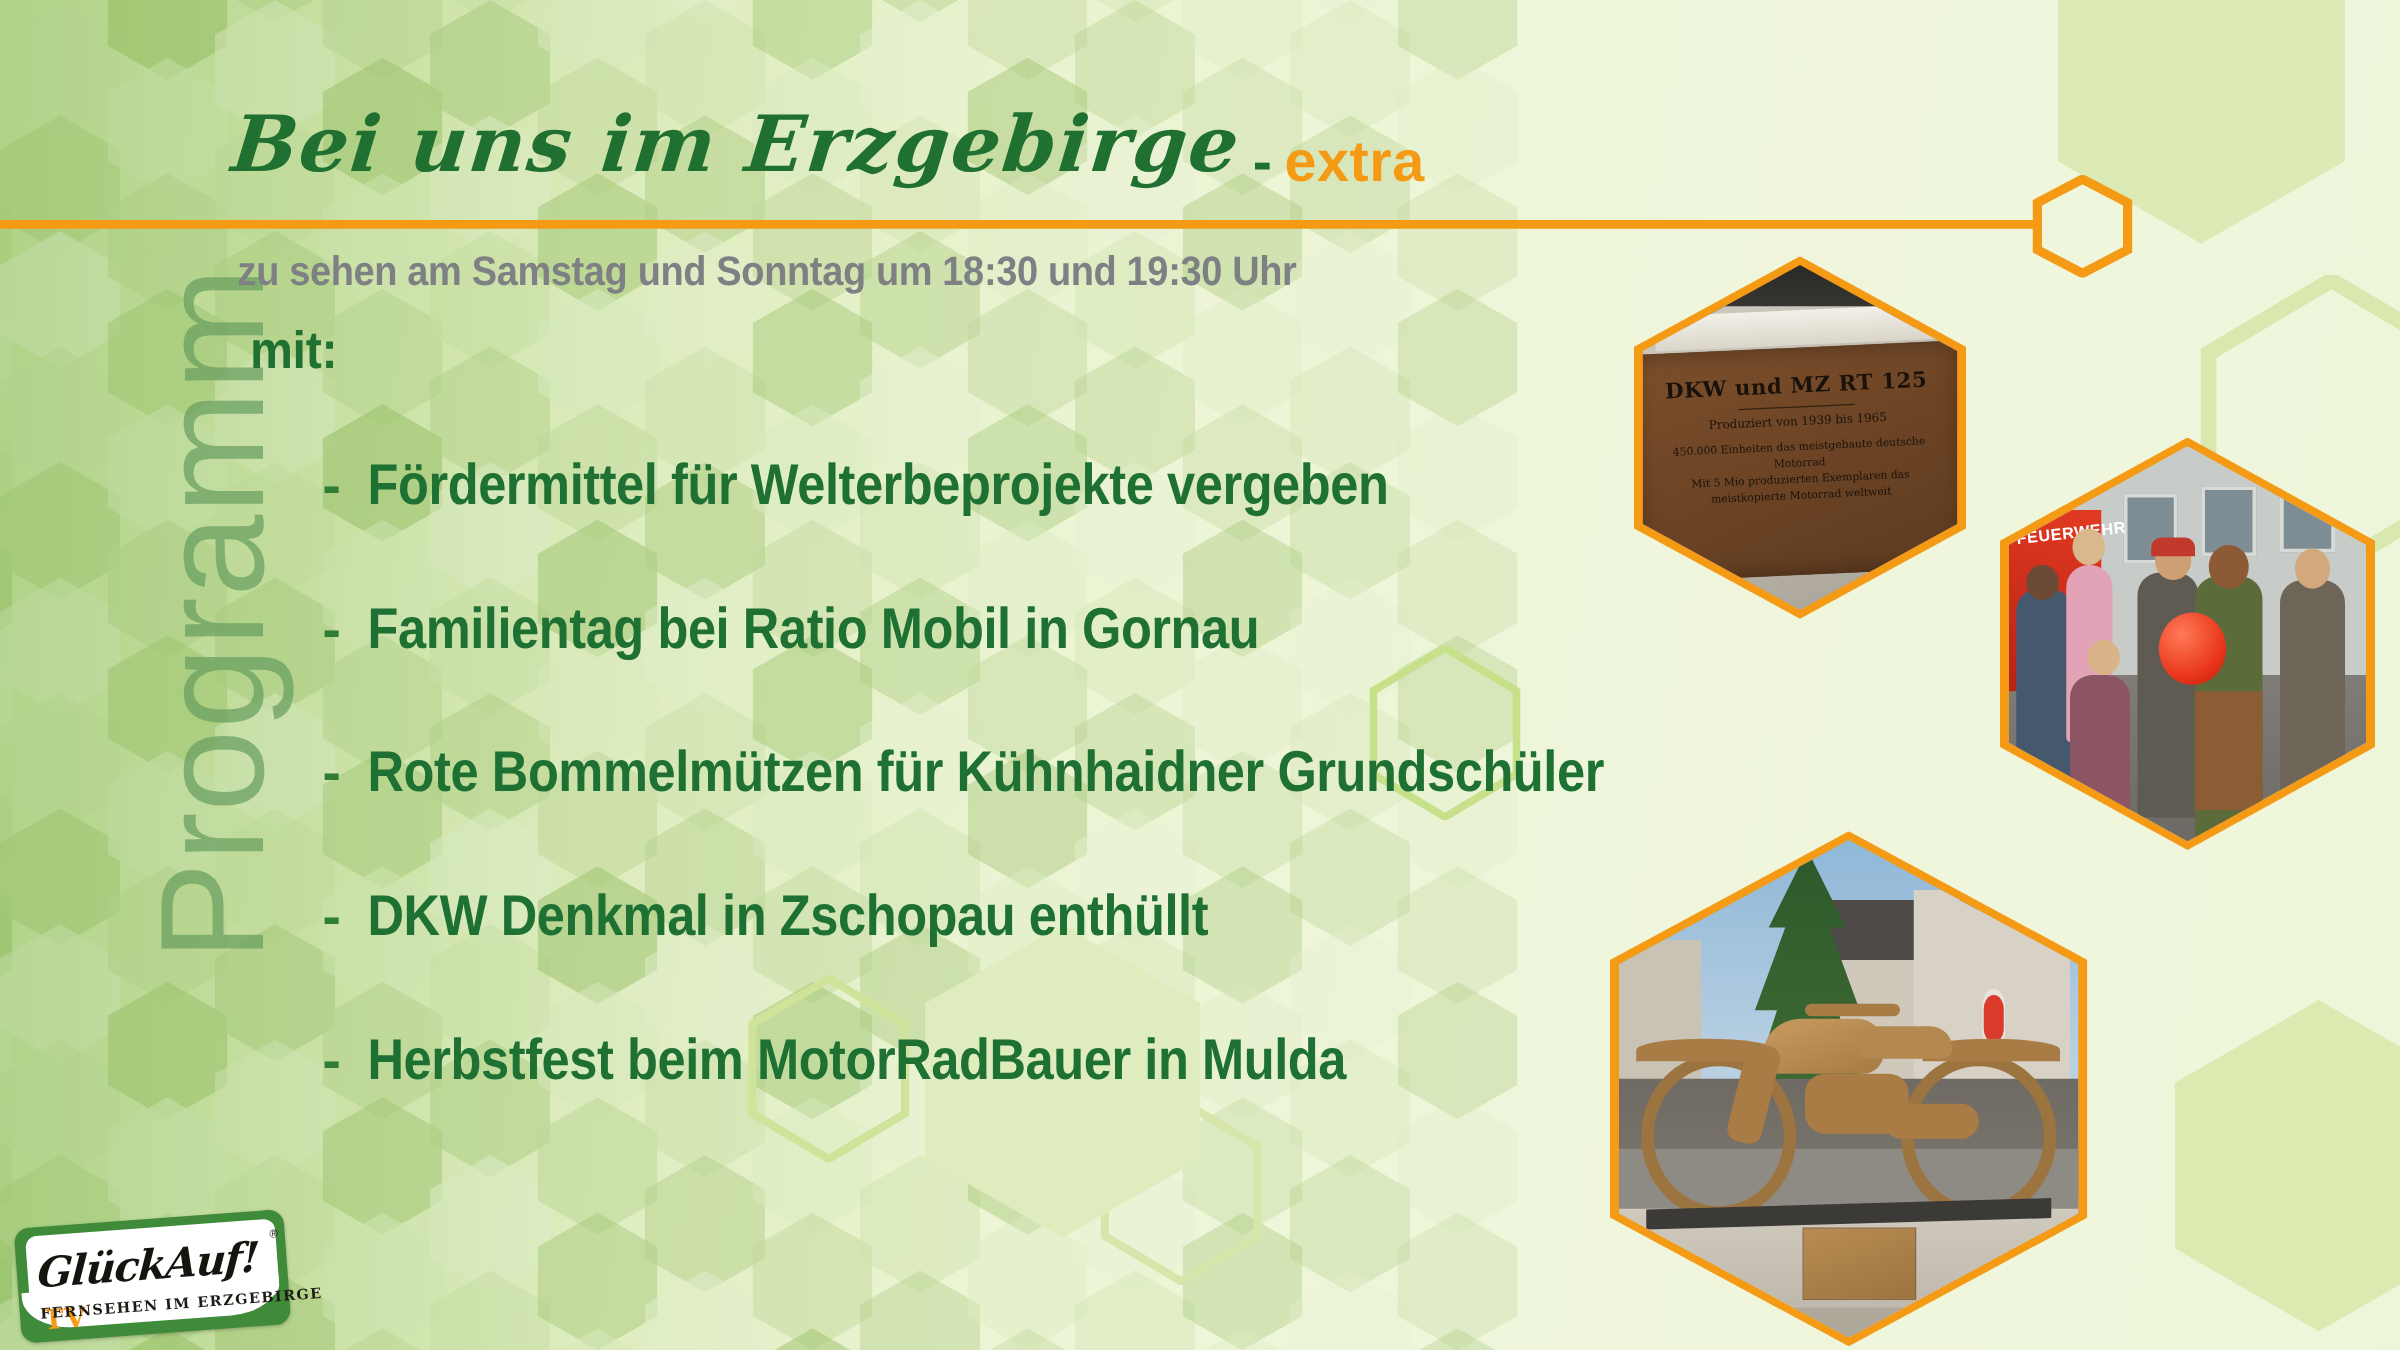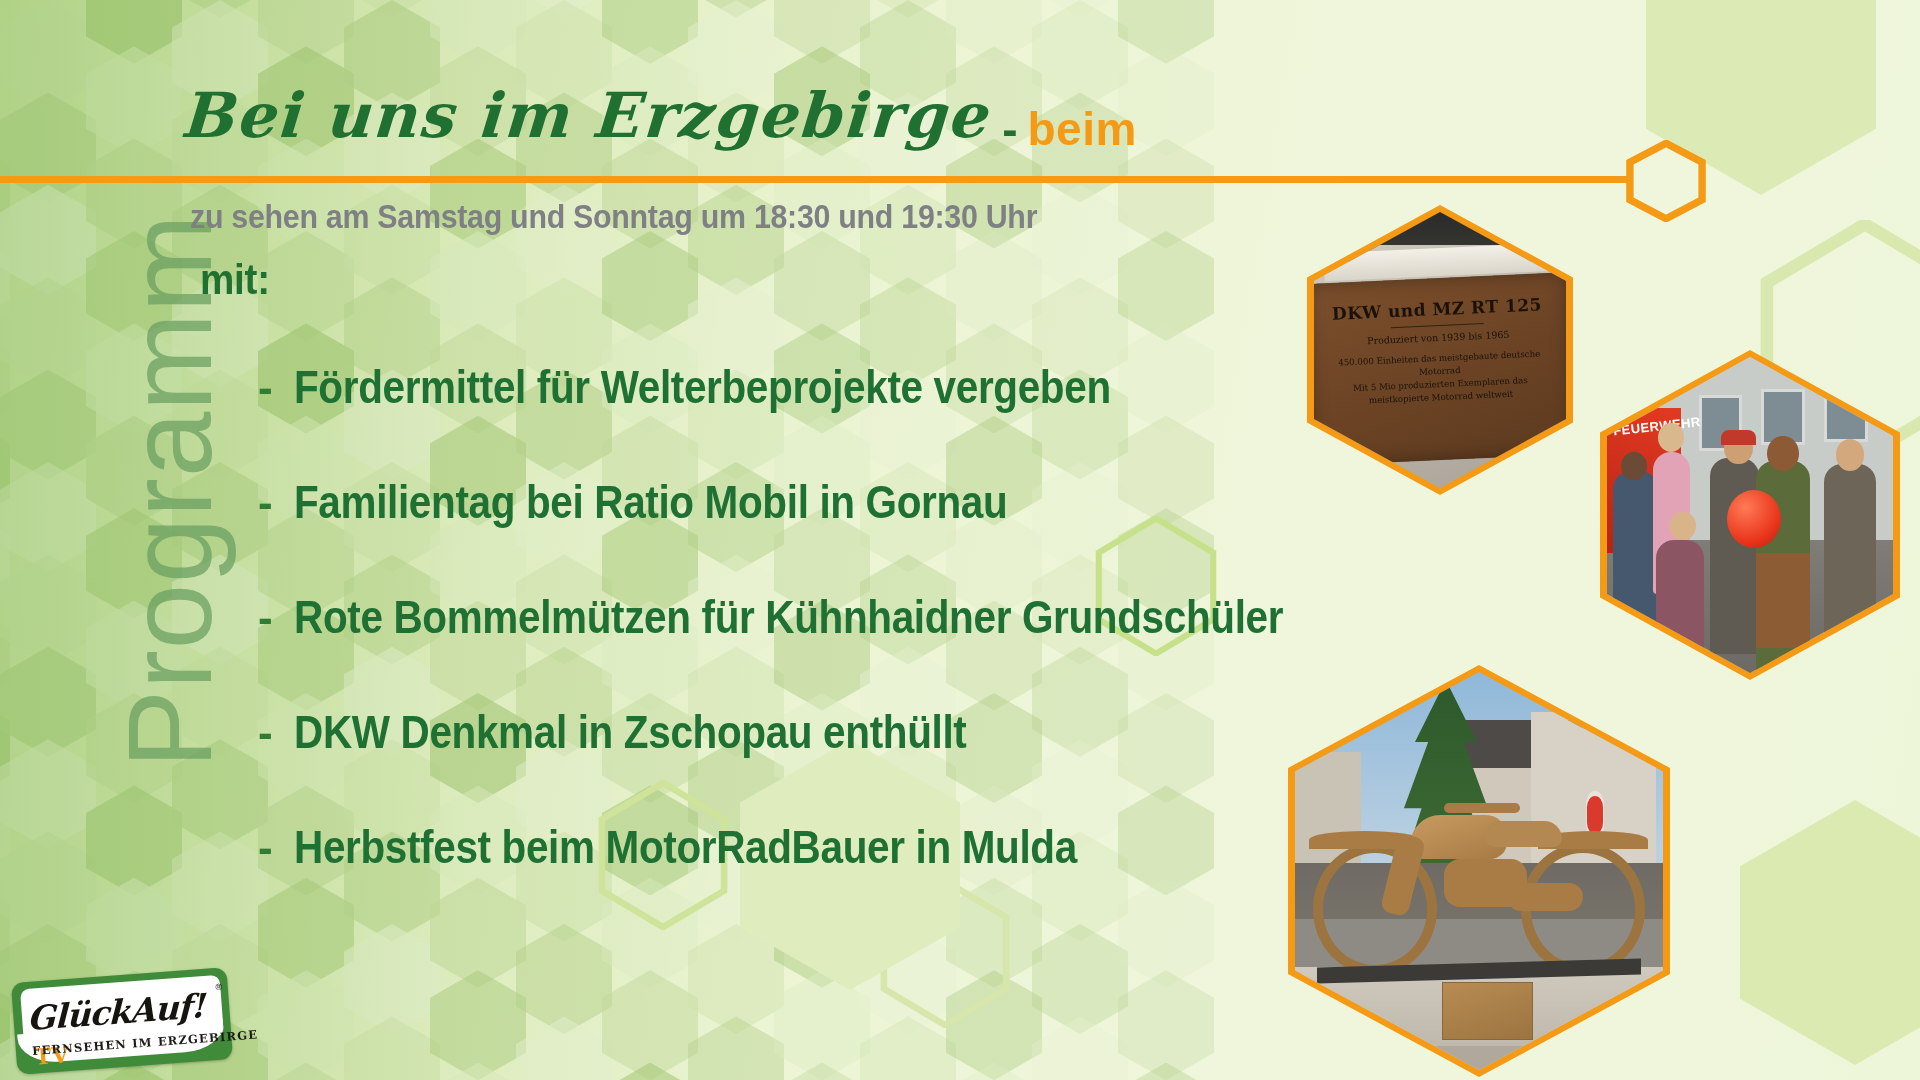--- a/index.html
+++ b/index.html
@@ -804,7 +804,7 @@
   <div class="programm">Programm</div>
 
   <div class="title">
-    <span class="script">Bei uns im Erzgebirge</span><span class="dash">-</span><span class="extra">beim</span>
+    <span class="script">Bei uns im Erzgebirge</span><span class="dash">-</span><span class="extra">extra</span>
   </div>
   <div class="rule"></div>
   <div class="rulehex">

